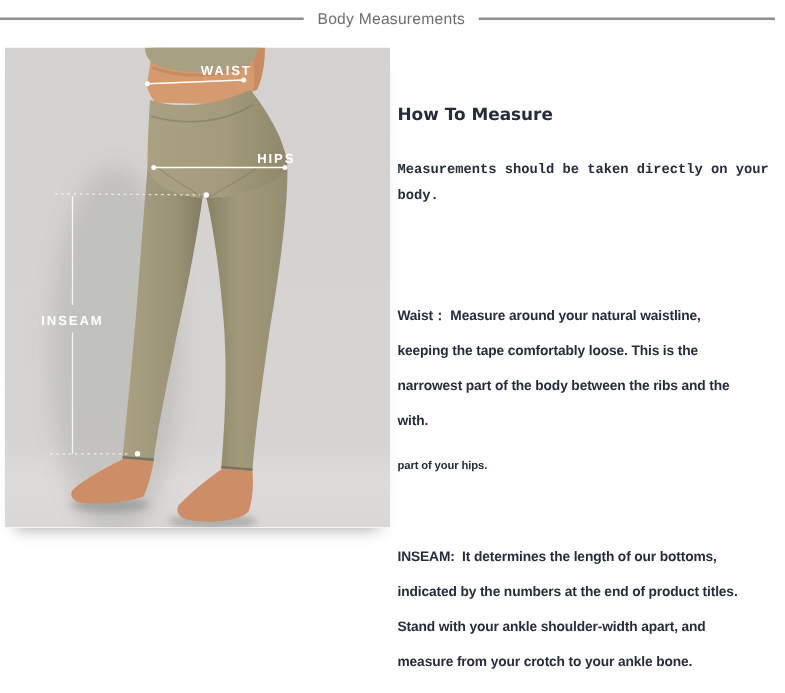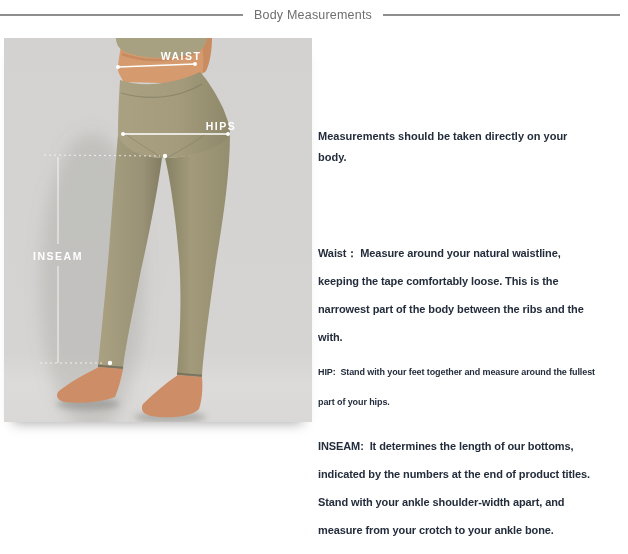--- a/index.html
+++ b/index.html
@@ -125,6 +125,7 @@
     </svg>
   </div>
 
+  <div class="col heading">How To Measure</div>
 
   <div class="col intro">
       <div class="tl">Measurements should be taken directly on your</div>

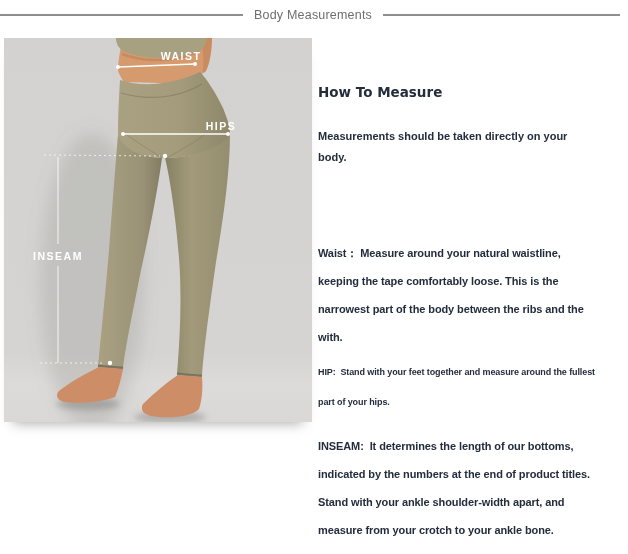--- a/index.html
+++ b/index.html
@@ -25,7 +25,7 @@
   .col{position:absolute;left:318px;width:310px;color:#242d3c;}
   .tl{white-space:pre;}
   .heading{top:84px;font-family:"DejaVu Sans",sans-serif;font-weight:bold;font-size:13.5px;line-height:16px;}
-  .intro{top:126px;font-family:Liberation Sans, sans-serif;font-weight:bold;font-size:11px;line-height:21px;}
+  .intro{top:126px;font-family:Liberation Mono, monospace;font-weight:bold;font-size:11px;line-height:21px;}
   .para-waist{top:239px;font-family:"Liberation Sans",sans-serif;font-weight:bold;font-size:11px;
               line-height:28px;letter-spacing:-.1px;}
   .para-hip{top:357px;font-family:"Liberation Sans",sans-serif;font-weight:bold;font-size:9px;

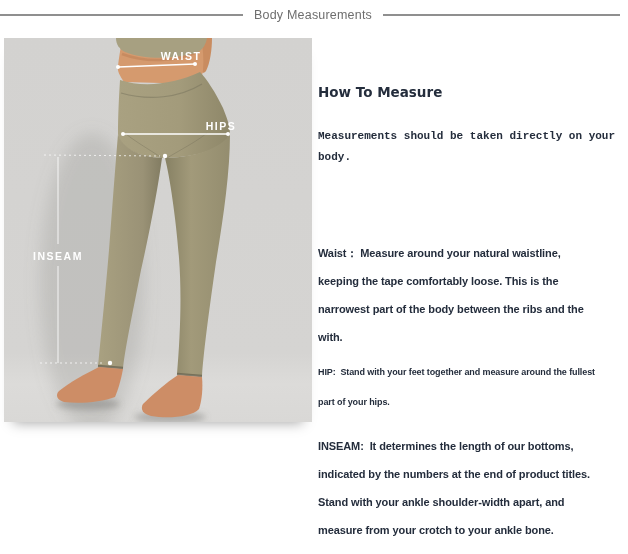--- a/index.html
+++ b/index.html
@@ -140,7 +140,6 @@
     </div>
 
   <div class="col para-hip">
-      <div class="tl">HIP:  Stand with your feet together and measure around the fullest</div>
       <div class="tl">part of your hips.</div>
     </div>
 

